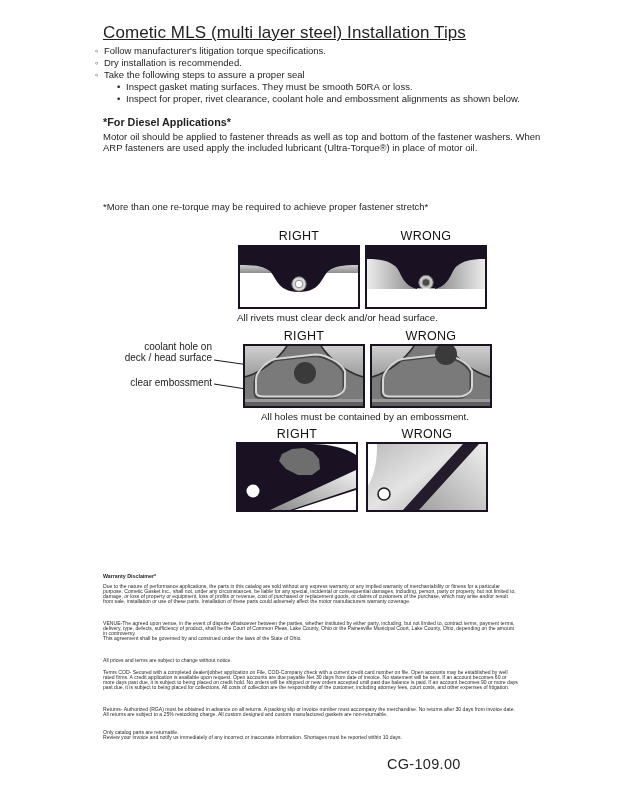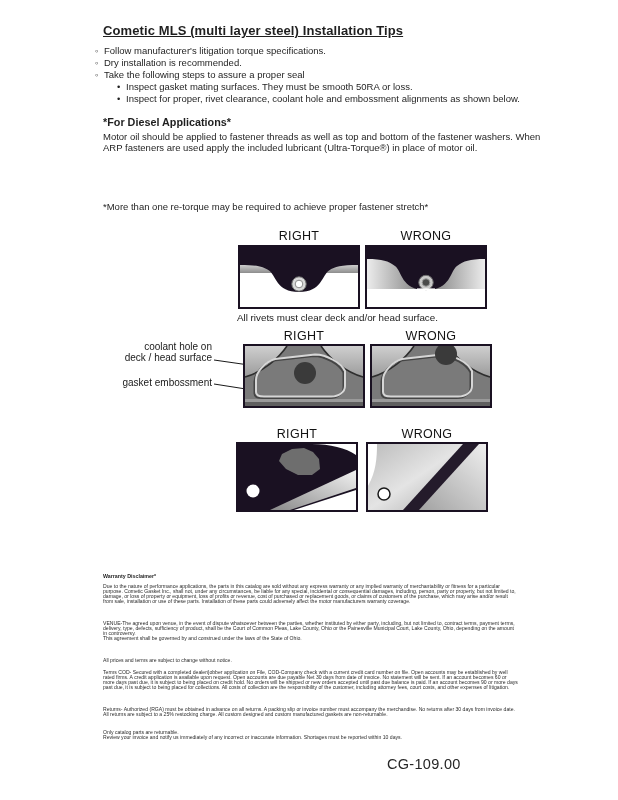--- a/index.html
+++ b/index.html
@@ -9,7 +9,7 @@
   }
   .abs{position:absolute;}
   .title{
-    left:103px;top:23px;font-size:13px;font-weight:bold;
+    left:103px;top:23px;font-size:17px;font-weight:normal;
     text-decoration:underline;letter-spacing:.1px;
   }
   .bullets{left:95px;top:45px;width:490px;font-size:9.5px;line-height:12.1px;}

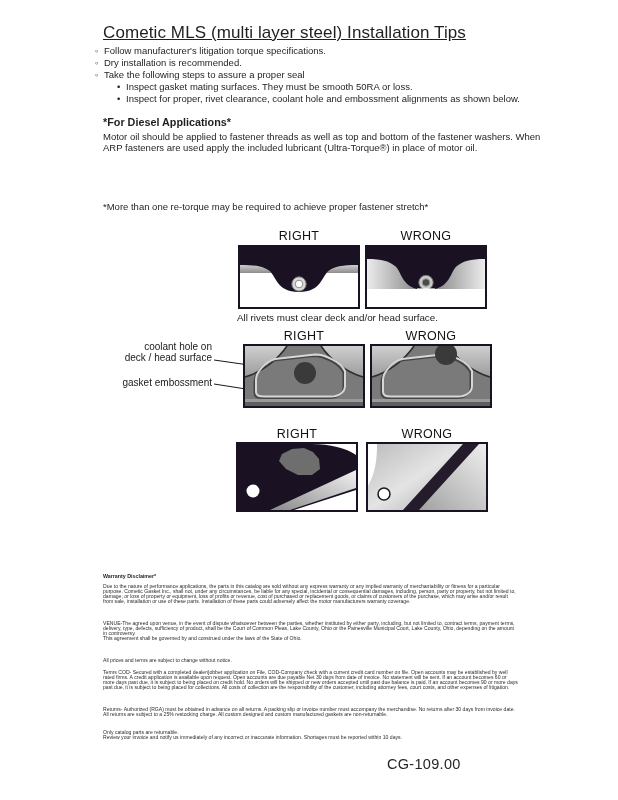--- a/index.html
+++ b/index.html
@@ -116,7 +116,7 @@
     <div>coolant hole on</div>
     <div>deck / head surface</div>
   </div>
-  <div class="abs callout" style="left:110px;top:378px;width:102px;">gasket embossment</div>
+  <div class="abs callout" style="left:110px;top:378px;width:102px;">clear embossment</div>
 
   <div class="abs" style="left:210px;top:344px;">
     <svg width="100" height="56" viewBox="0 0 100 56" aria-hidden="true">

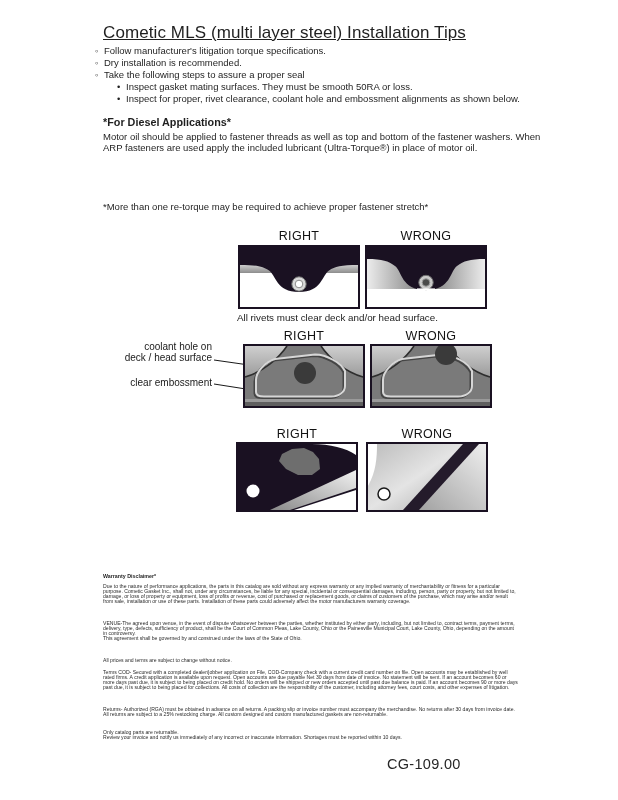--- a/index.html
+++ b/index.html
@@ -172,6 +172,7 @@
     </svg>
   </div>
 
+  <div class="abs dg-caption" style="left:238px;top:411px;width:254px;text-align:center;">All holes must be contained by an embossment.</div>
 
   <div class="abs dg-label" style="left:236px;top:427px;">RIGHT</div>
   <div class="abs dg-label" style="left:366px;top:427px;">WRONG</div>

